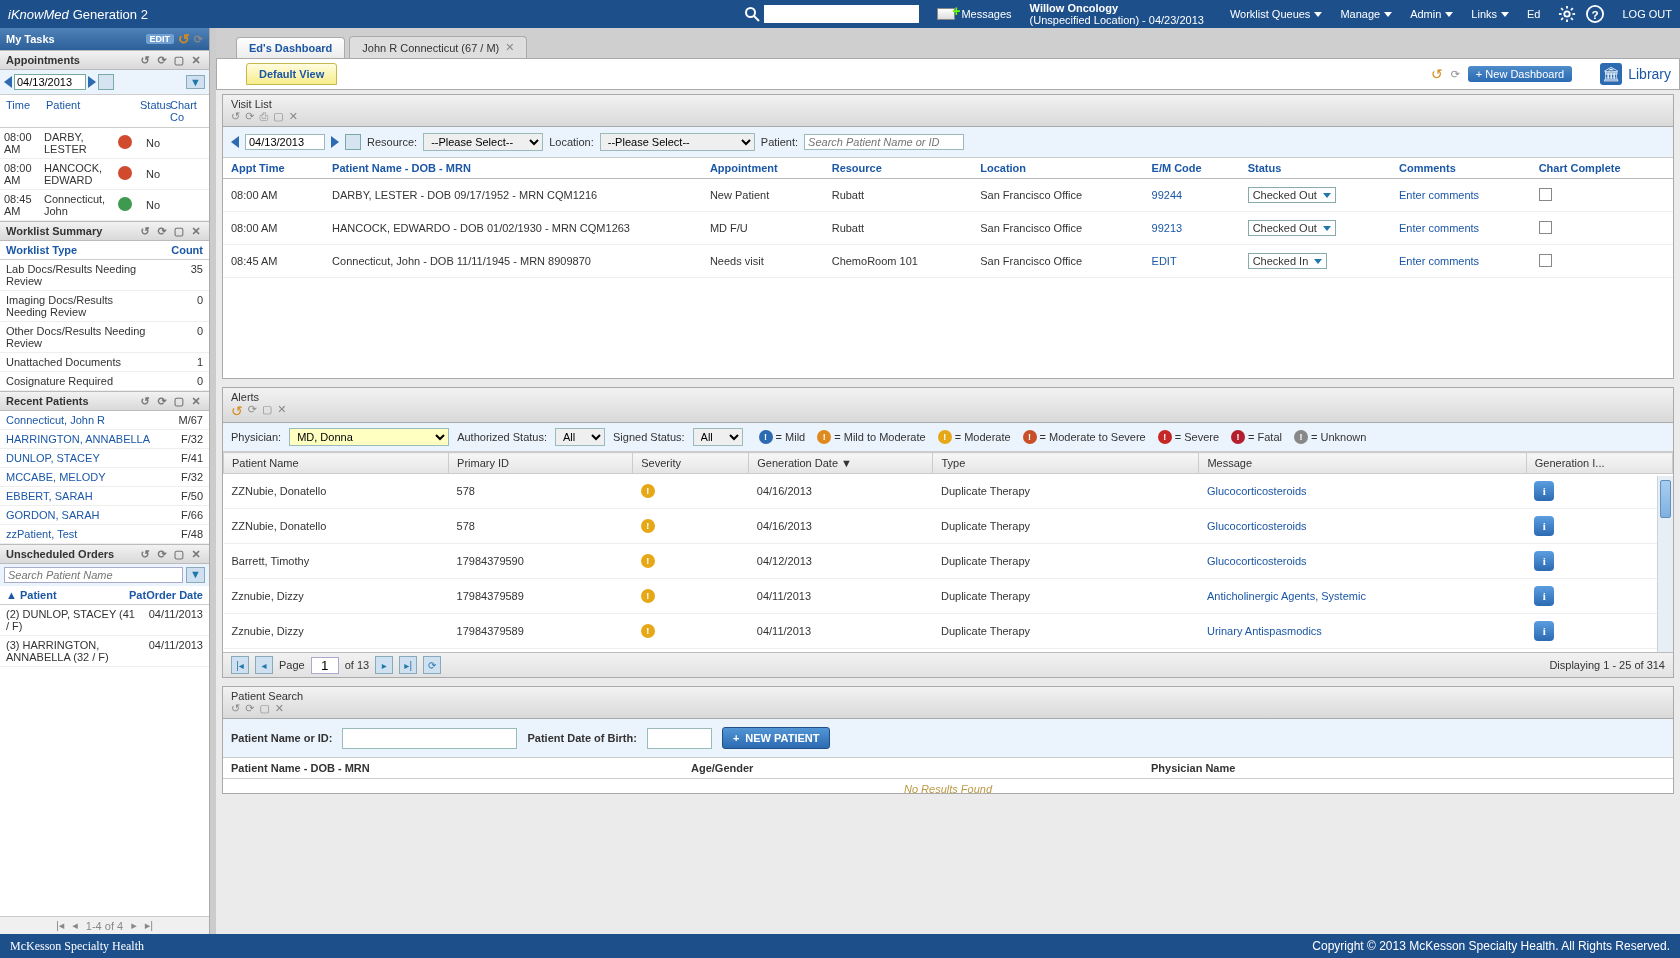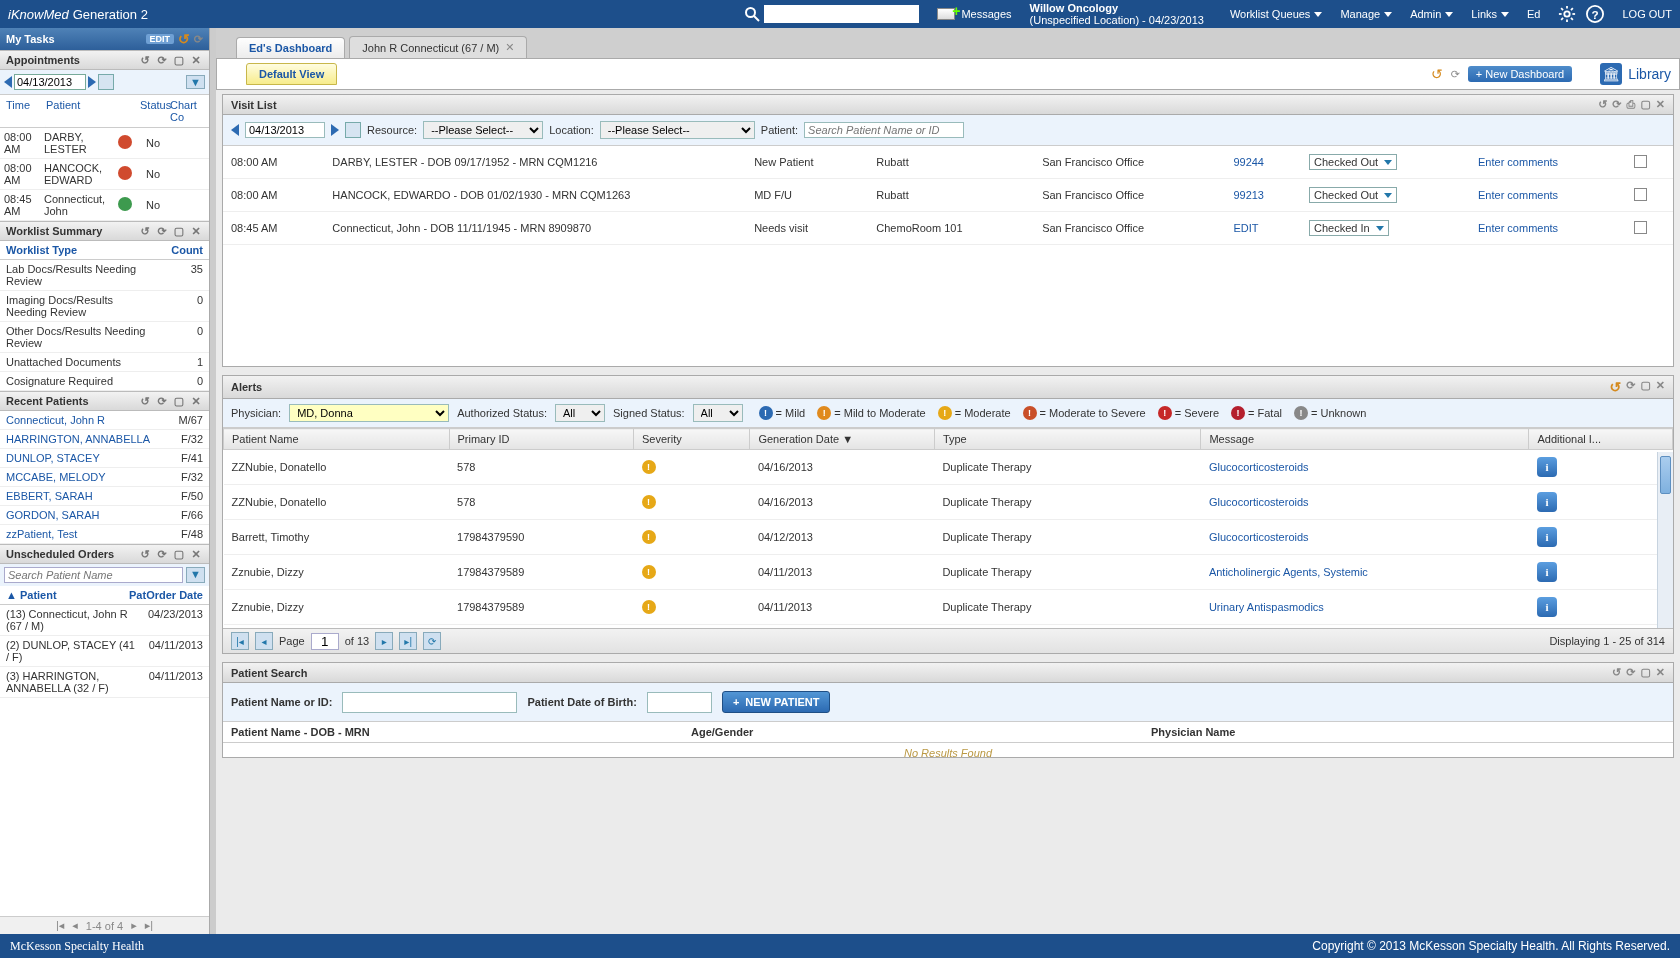--- a/index.html
+++ b/index.html
@@ -99,7 +99,7 @@
 
 
 .panel { background: #fff; border: 1px solid #aaa; margin: 4px 6px; display: flex; flex-direction: column; }
-.panel-title { background: linear-gradient(#f2f2f2,#d9d9d9); border-bottom: 1px solid #aaa; padding: 3px 8px; font-weight: bold; display: flex; align-items: center; justify-content: space-between; }
+.panel-title { background: linear-gradient(#f2f2f2,#d9d9d9); border-bottom: 1px solid #aaa; padding: 3px 8px; font-weight: normal; display: flex; justify-content: space-between; flex-direction: column; }
 .panel-title .tools { display: flex; gap: 5px; color: #888; }
 .panel-title .tools span { cursor: pointer; }
 

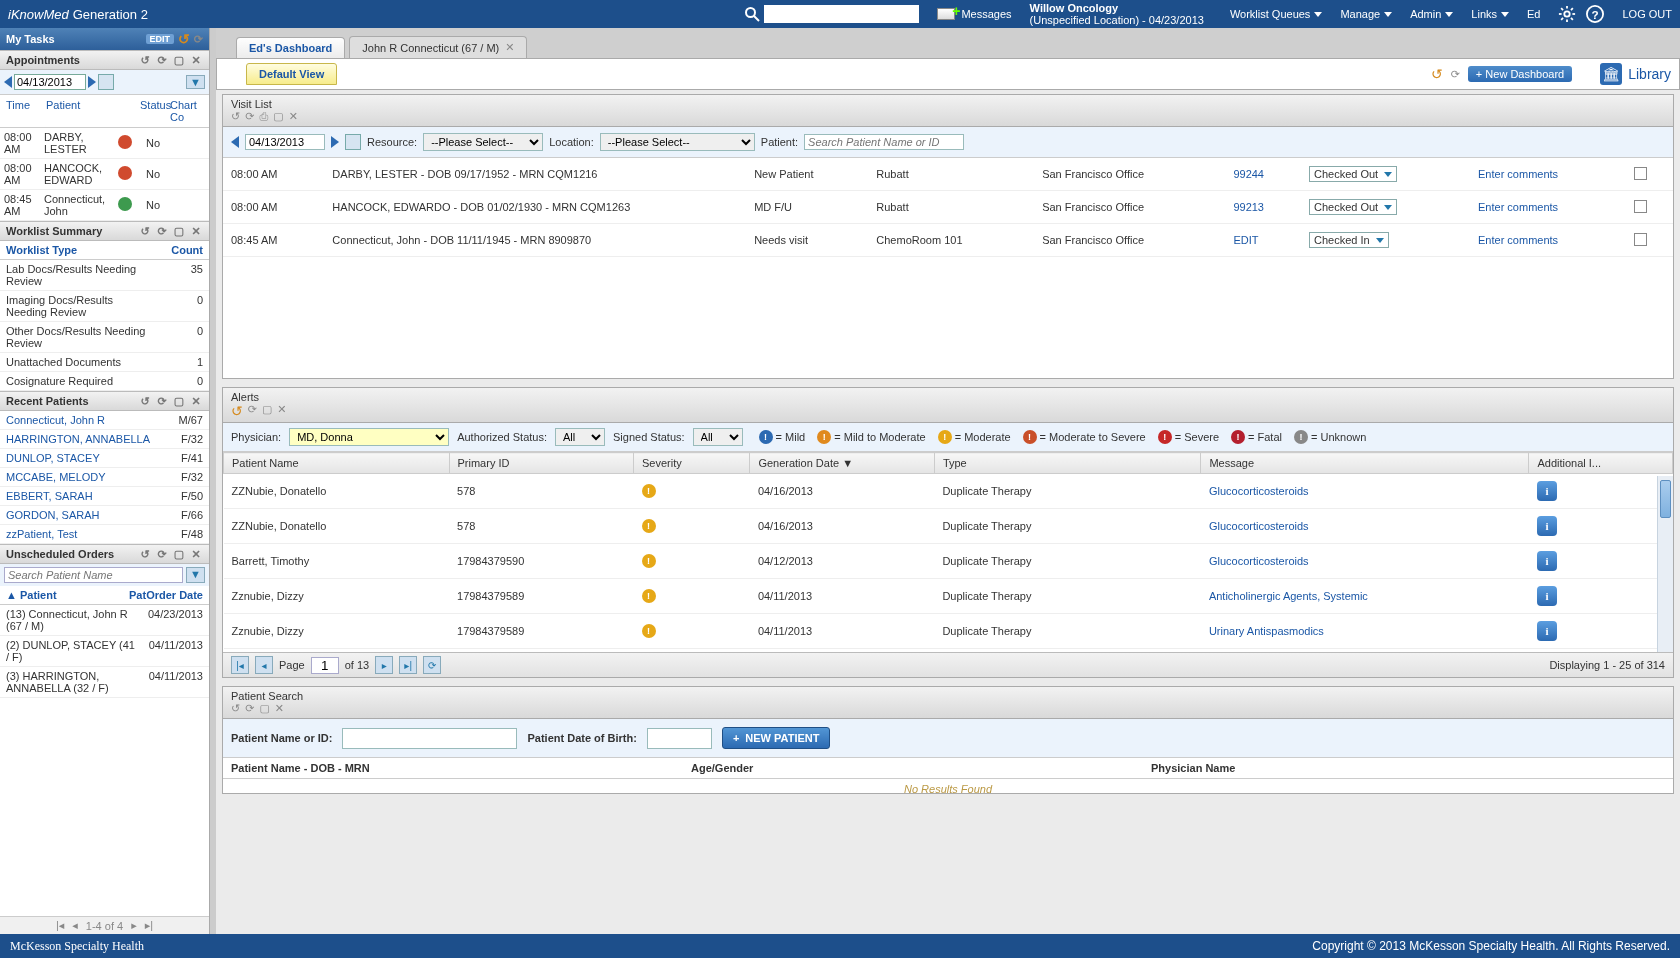--- a/index.html
+++ b/index.html
@@ -465,6 +465,17 @@
         <div class="vl-body">
           <table class="vl-table" id="vl-table">
               <tbody>
+                <tr>
+                  <th>Appt Time</th>
+                  <th>Patient Name - DOB - MRN</th>
+                  <th>Appointment</th>
+                  <th>Resource</th>
+                  <th>Location</th>
+                  <th>E/M Code</th>
+                  <th>Status</th>
+                  <th>Comments</th>
+                  <th>Chart Complete</th>
+                </tr>
                 <tr>
       <td>08:00 AM</td>
       <td style="max-width:260px">DARBY, LESTER - DOB 09/17/1952 - MRN CQM1216</td>

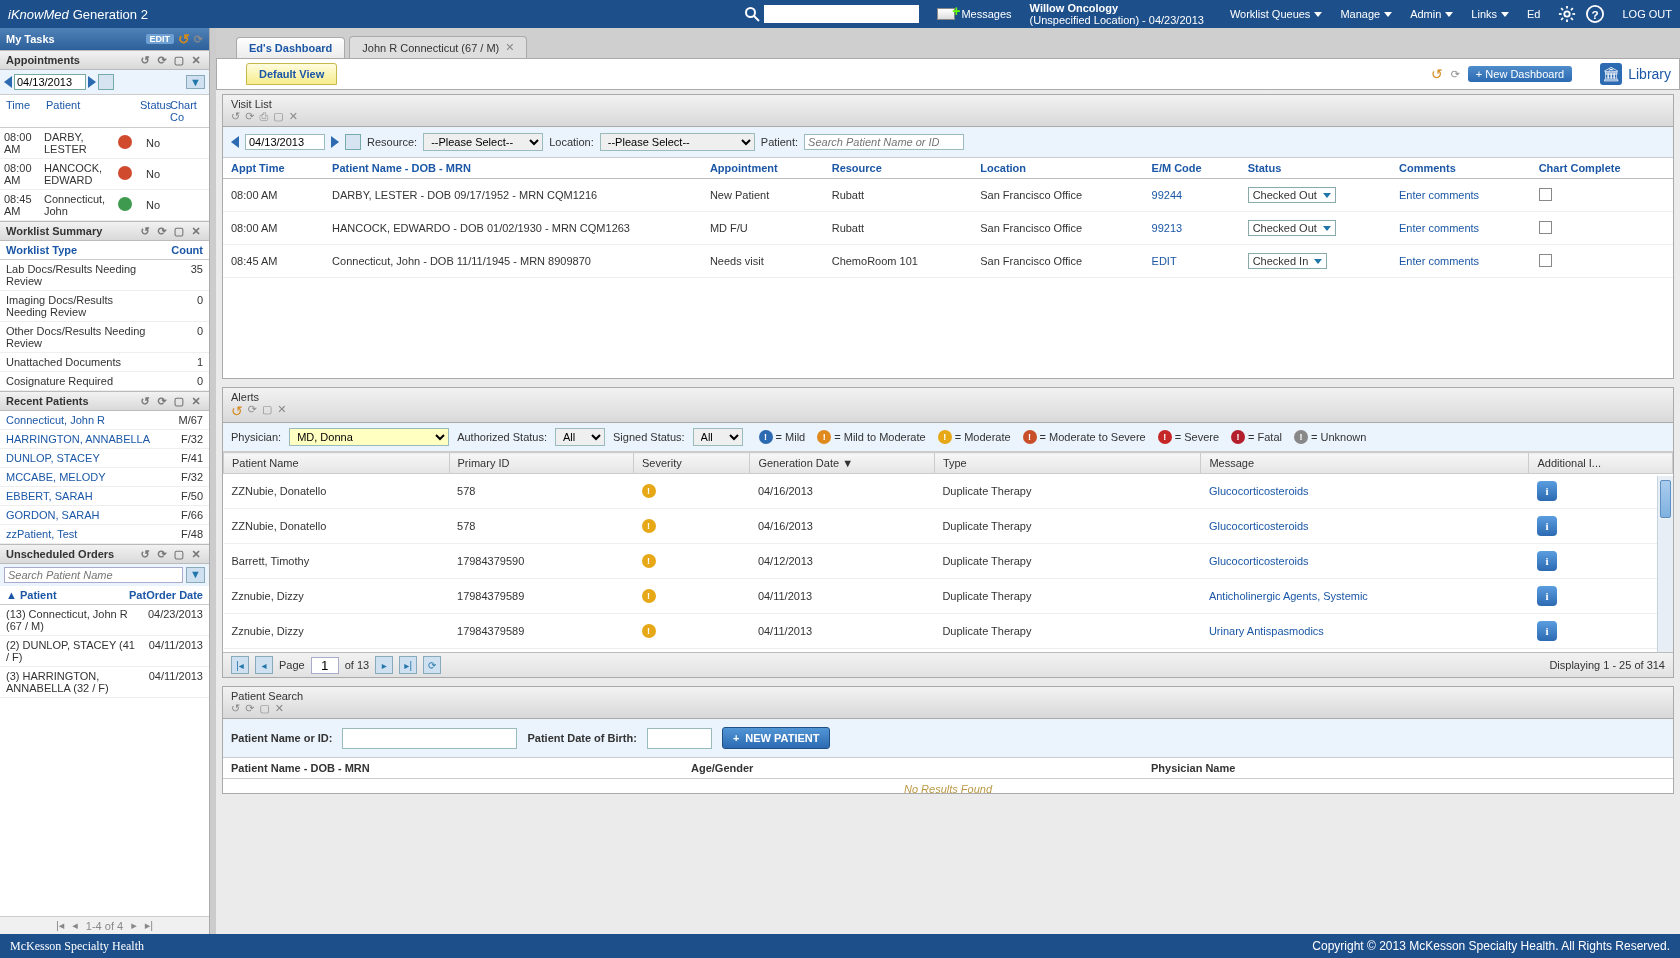--- a/index.html
+++ b/index.html
@@ -572,7 +572,7 @@
                   <th style="width:90px">Generation Date ▼</th>
                   <th style="width:130px">Type</th>
                   <th style="width:160px">Message</th>
-                  <th style="width:70px">Additional I...</th>
+                  <th style="width:70px">Generation I...</th>
                 </tr>
                 <tr>
       <td>ZZNubie, Donatello</td>

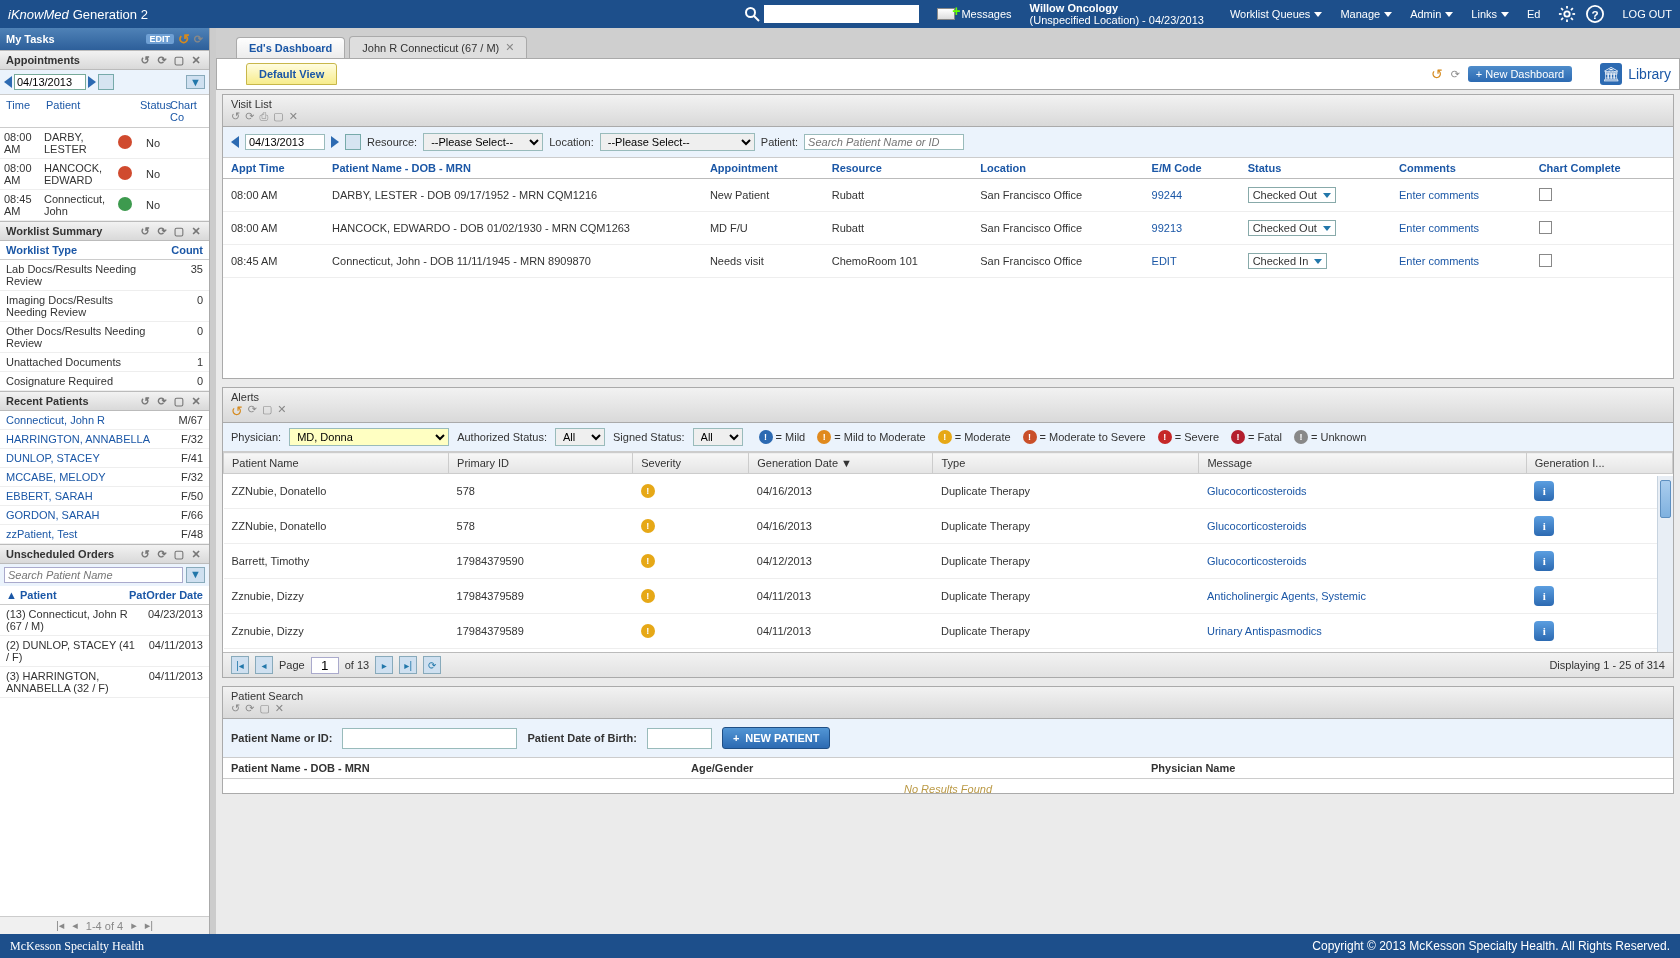--- a/index.html
+++ b/index.html
@@ -390,10 +390,6 @@
           <div class="uo-th">
             <div style="flex:1">▲ Patient</div>
             <div style="width:75px;text-align:right">PatOrder Date</div>
-          </div>
-          <div class="uo-row">
-            <div class="n">(13) Connecticut, John R (67 / M)</div>
-            <div class="d">04/23/2013</div>
           </div>
           <div class="uo-row">
             <div class="n">(2) DUNLOP, STACEY (41 / F)</div>

